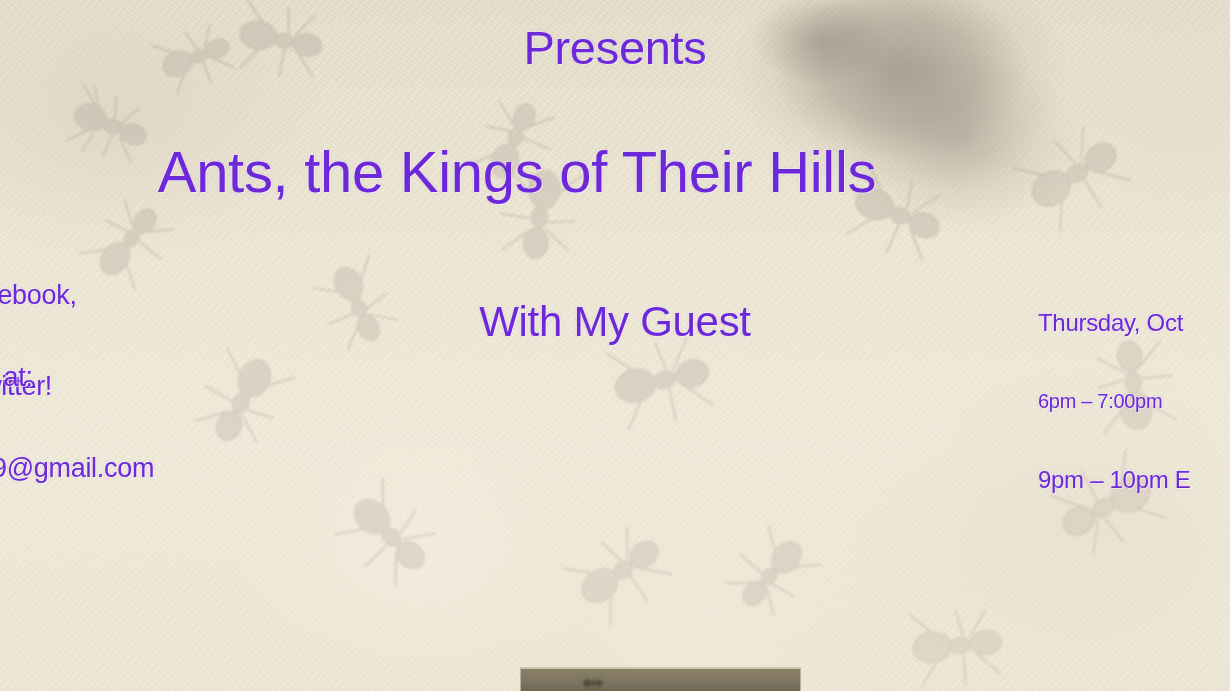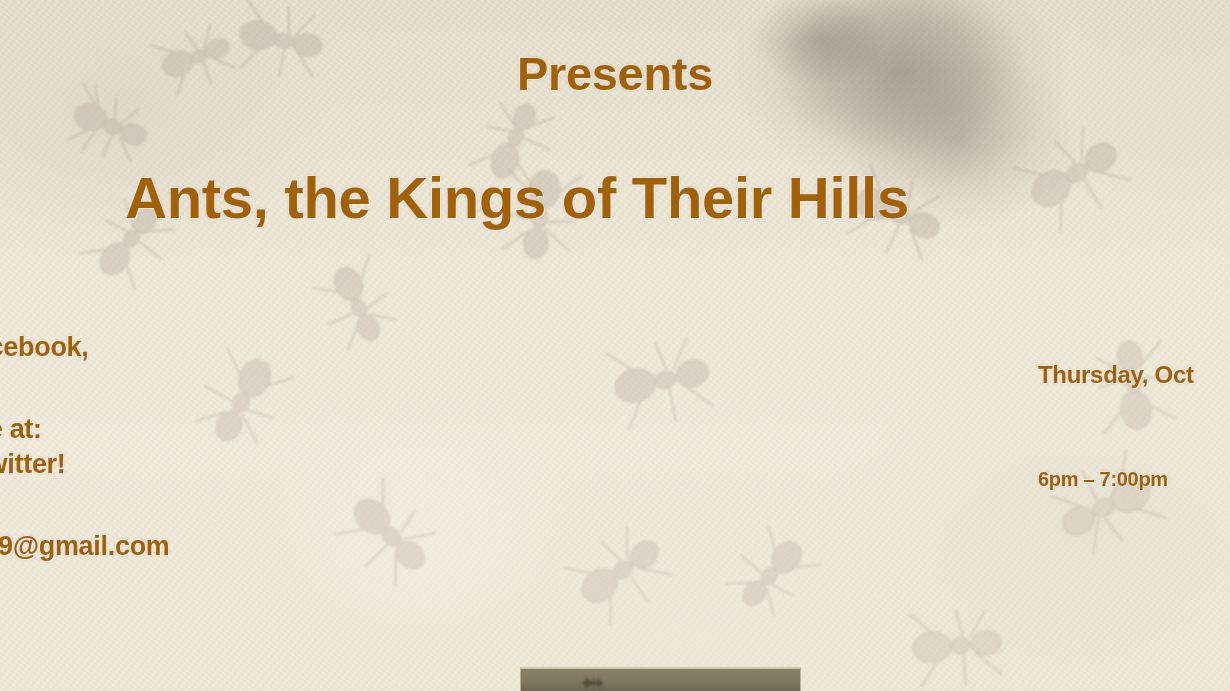--- a/index.html
+++ b/index.html
@@ -59,8 +59,8 @@
   
   .ptext {
     position: absolute;
-    color: #a16207;
-    font-weight: bold;
+    color: #6d28d9;
+    font-weight: normal;
     line-height: 1.12;
     white-space: pre;
     text-shadow:
@@ -68,7 +68,6 @@
       -1px -1px 0 rgba(255,255,255,0.35),
        0 0 3px rgba(180,160,210,0.55);
     letter-spacing: -0.3px;
-    margin-top: 26px;
   }
 
   #presents      { top: 22px;  left: 0; width: 1230px; text-align: center; font-size: 47px; }

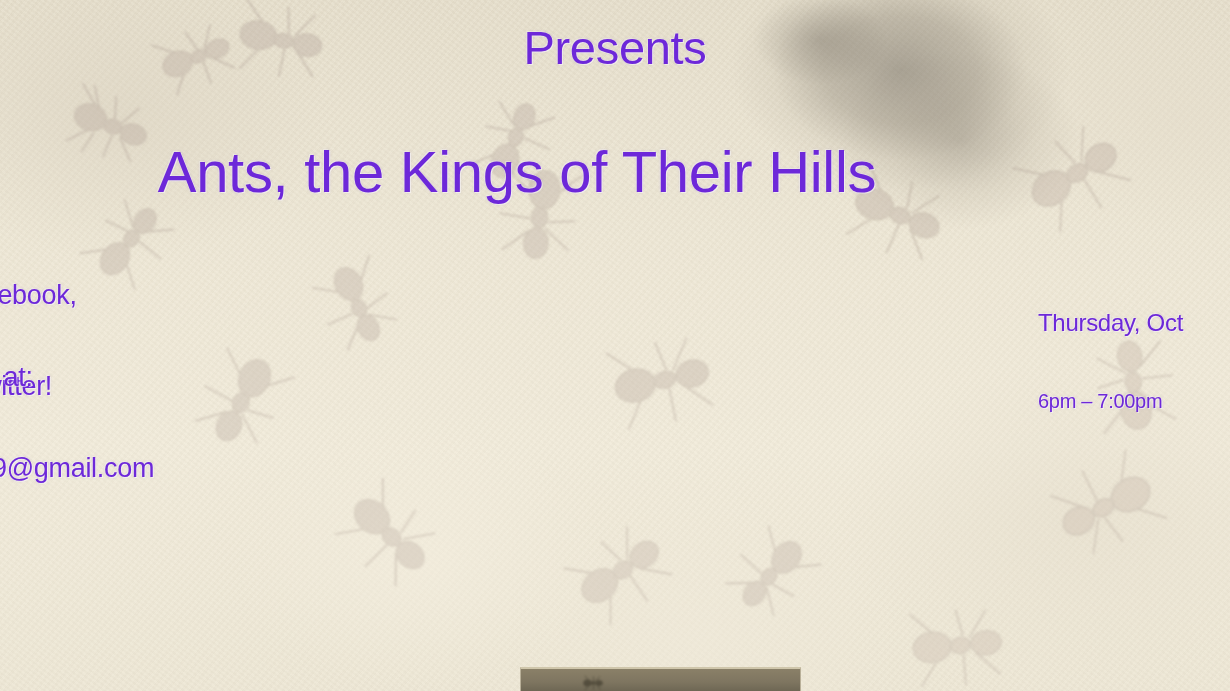--- a/index.html
+++ b/index.html
@@ -289,6 +289,7 @@
 
   <div class="ptext" id="main-title">Ants, the Kings of Their Hills</div>
 
+  <div class="ptext" id="with-guest">With My Guest</div>
 
   <div id="guest-name">
     <div class="ptext" style="position:static; width:1230px; text-align:center; font-size:46px;">Zachary Liu, Myrmecologist &amp;</div>

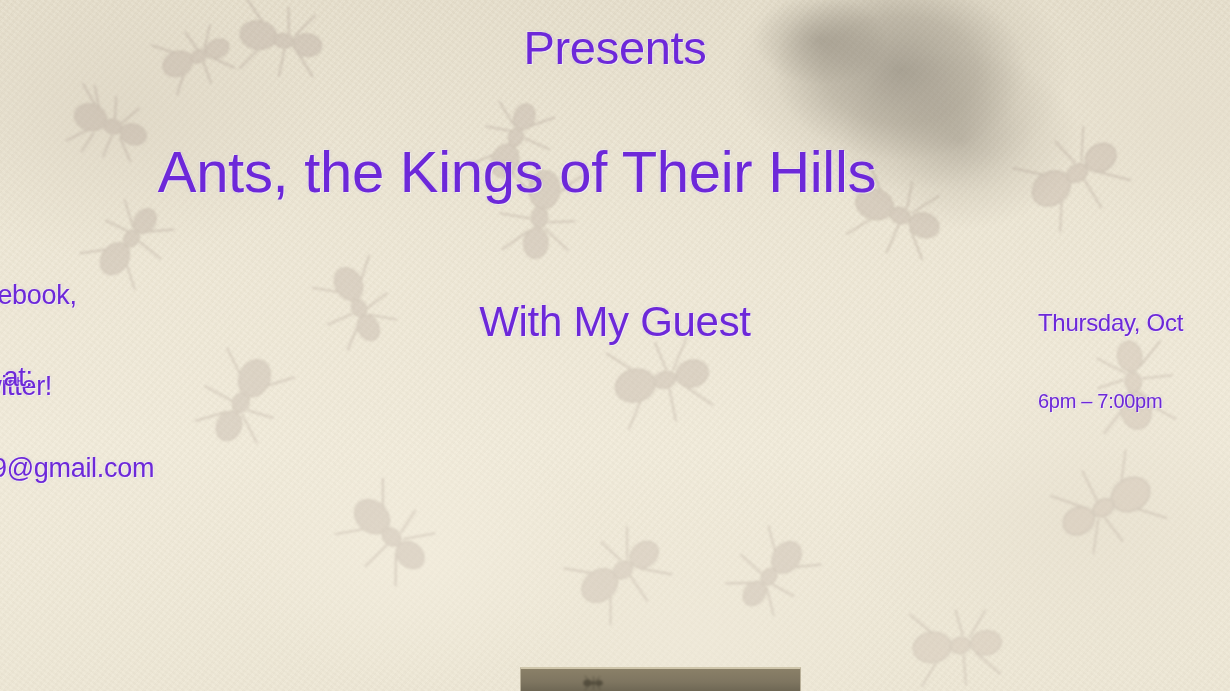--- a/index.html
+++ b/index.html
@@ -309,6 +309,7 @@
   <div id="when-block" class="ptext">
     <div class="ptext" style="position:static; font-size:24px;">Thursday, Oct</div>
     <div class="ptext" style="position:static; font-size:20px;">6pm – 7:00pm</div>
+    <div class="ptext" style="position:static; font-size:24px;">9pm – 10pm E</div>
   </div>
 
   <div id="bottom-plate">

